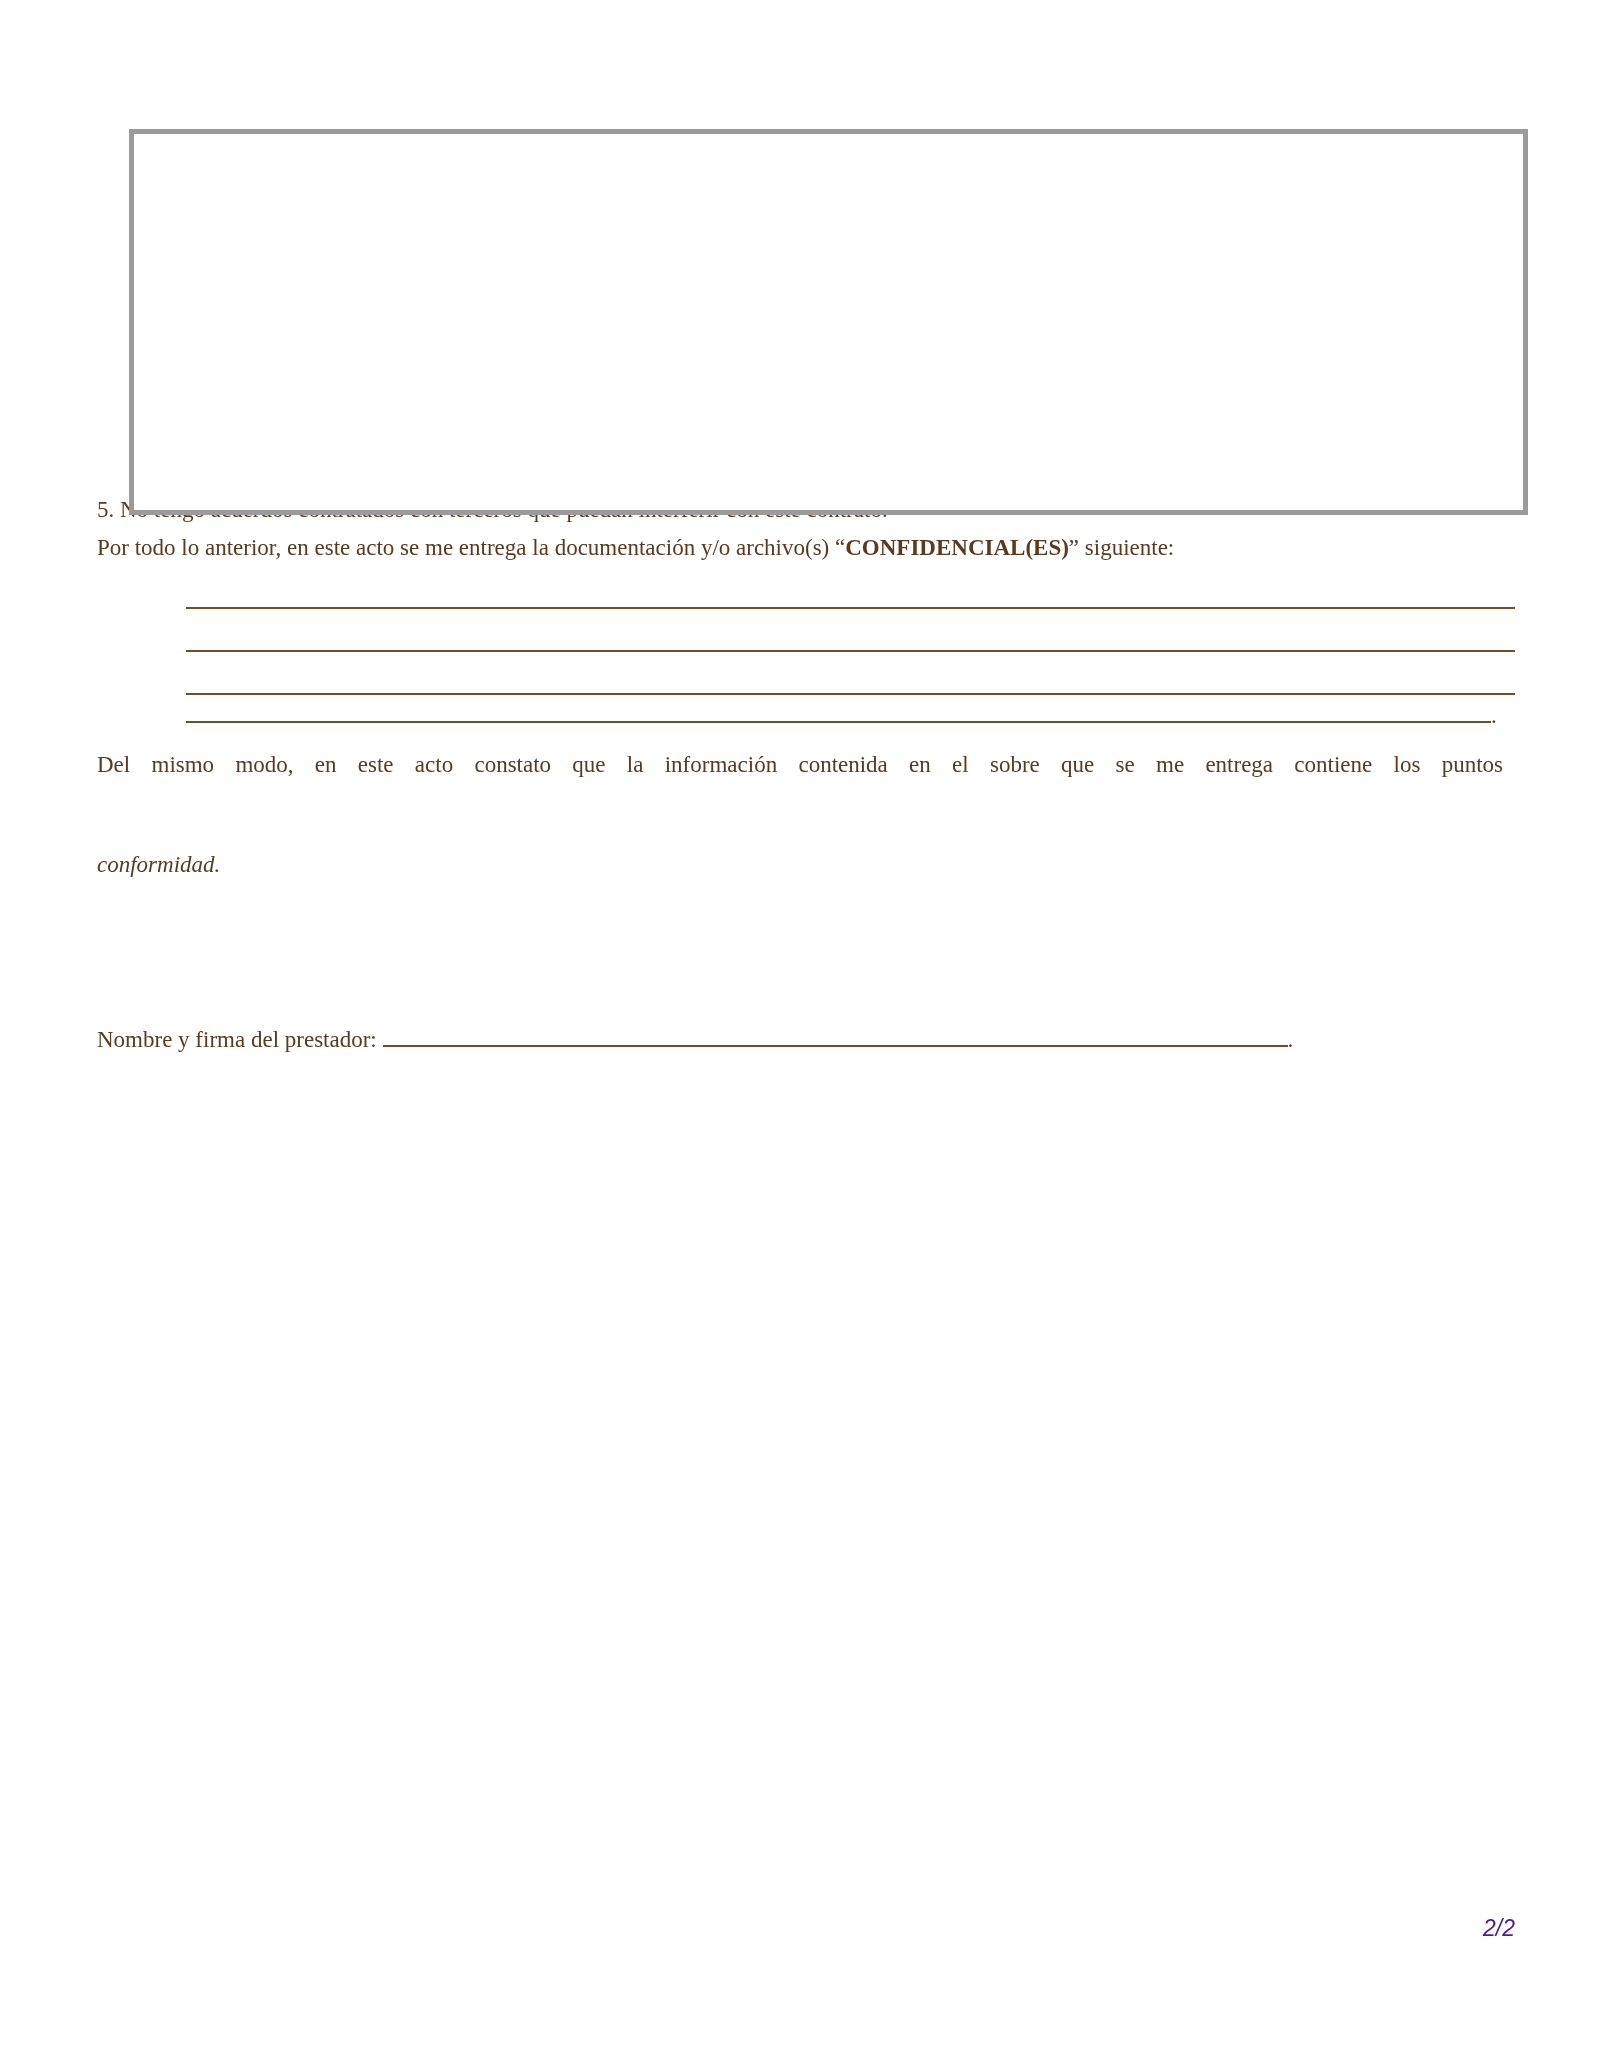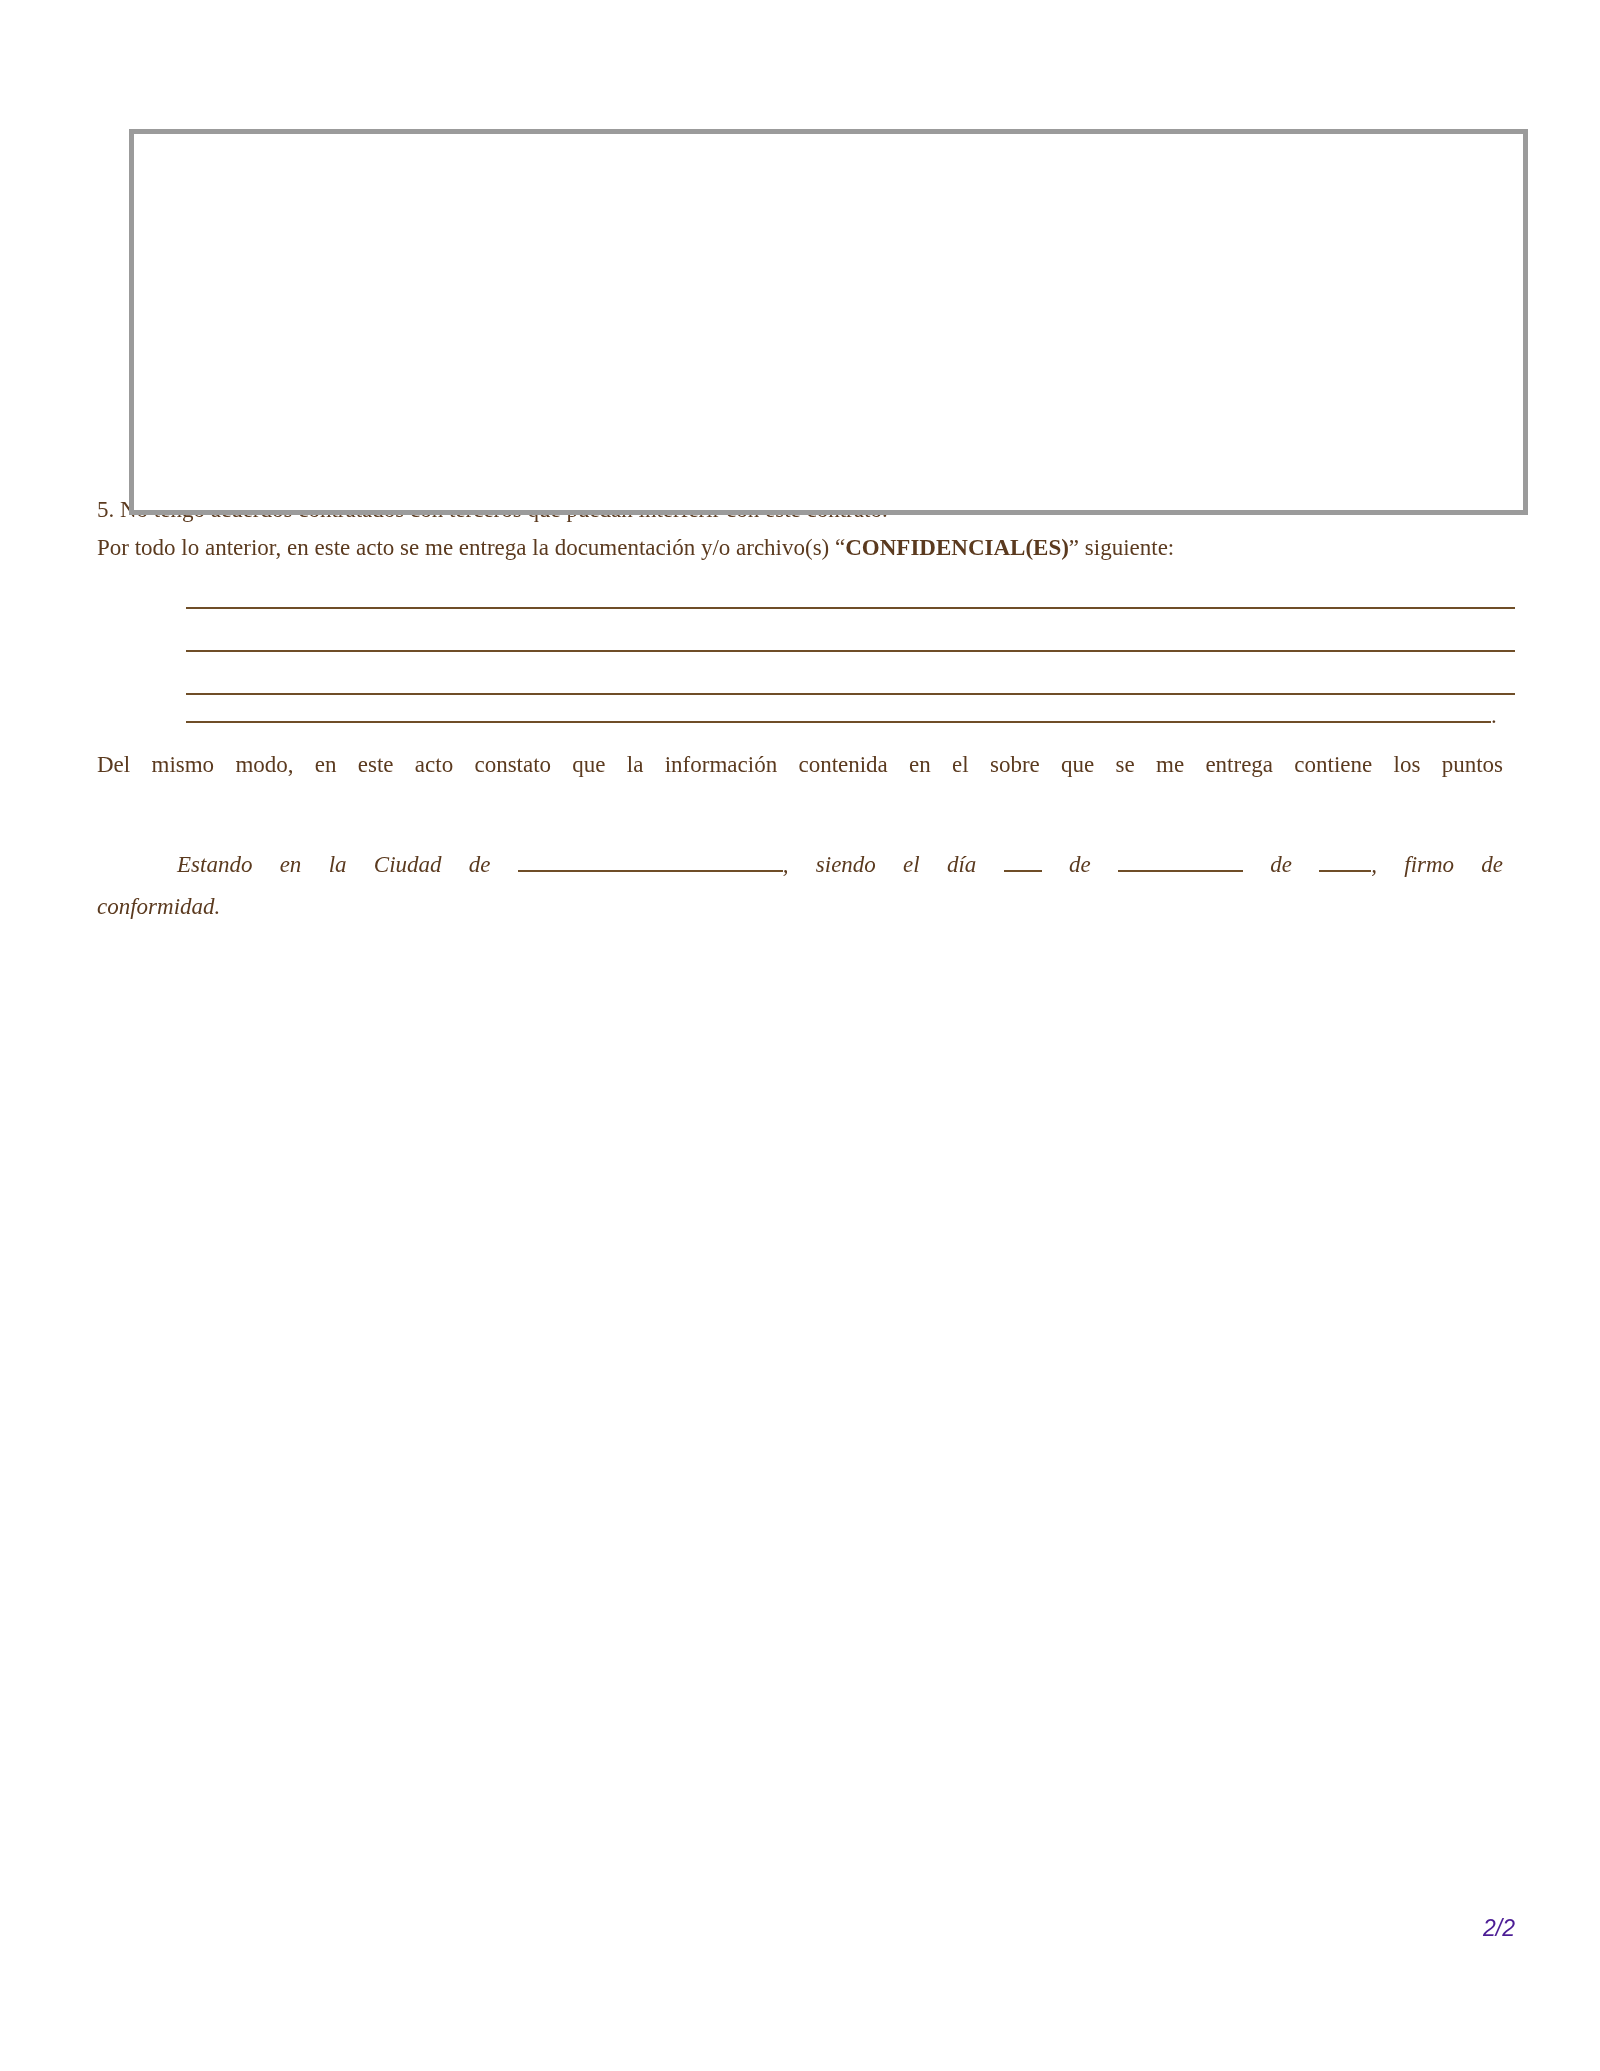--- a/index.html
+++ b/index.html
@@ -171,13 +171,6 @@
   </div>
 
   <div class="estando">
-    <div class="est-line1"><span>Estando en la Ciudad de</span>
-      <span class="blank b-city"></span><span>, siendo el día</span>
-      <span class="blank b-day"></span>
-      <span>de</span>
-      <span class="blank b-month"></span>
-      <span>de</span>
-      <span class="blank b-year"></span><span>, firmo de</span></div>
     <div class="est-line2">conformidad.</div>
   </div>
 

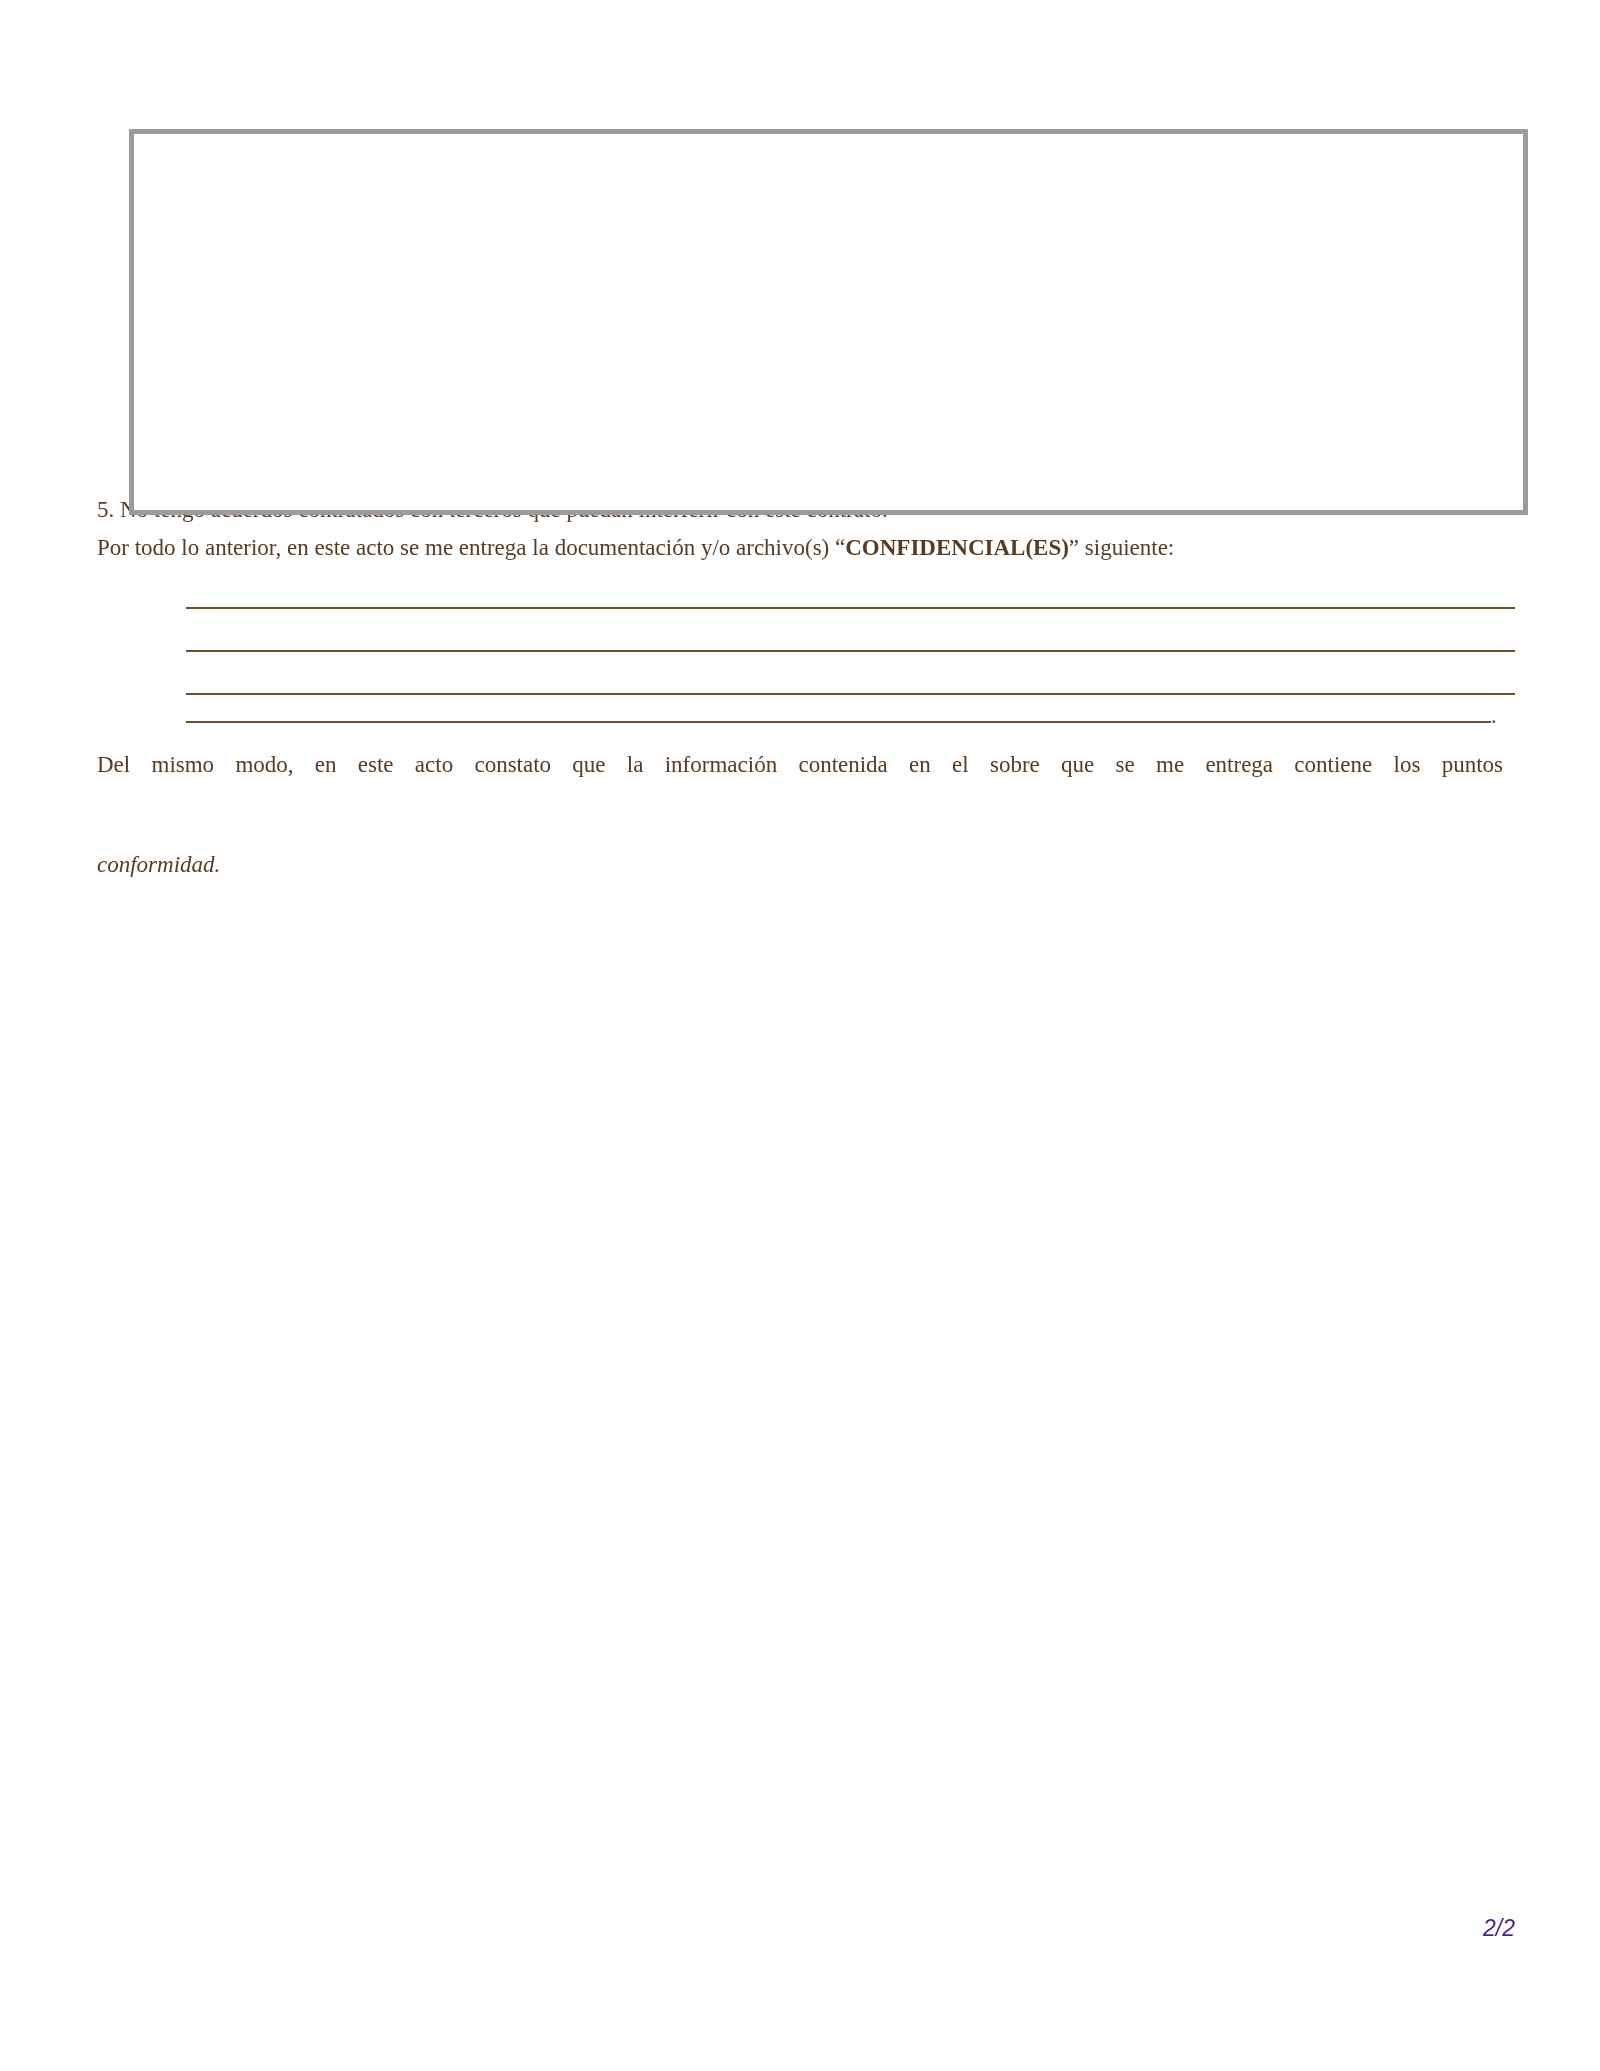--- a/index.html
+++ b/index.html
@@ -174,6 +174,8 @@
     <div class="est-line2">conformidad.</div>
   </div>
 
+  <div class="signature"><span>Nombre y firma del prestador:</span>
+    <span class="sig-blank"></span><span>.</span></div>
 
   <div class="page-number">2/2</div>
 

